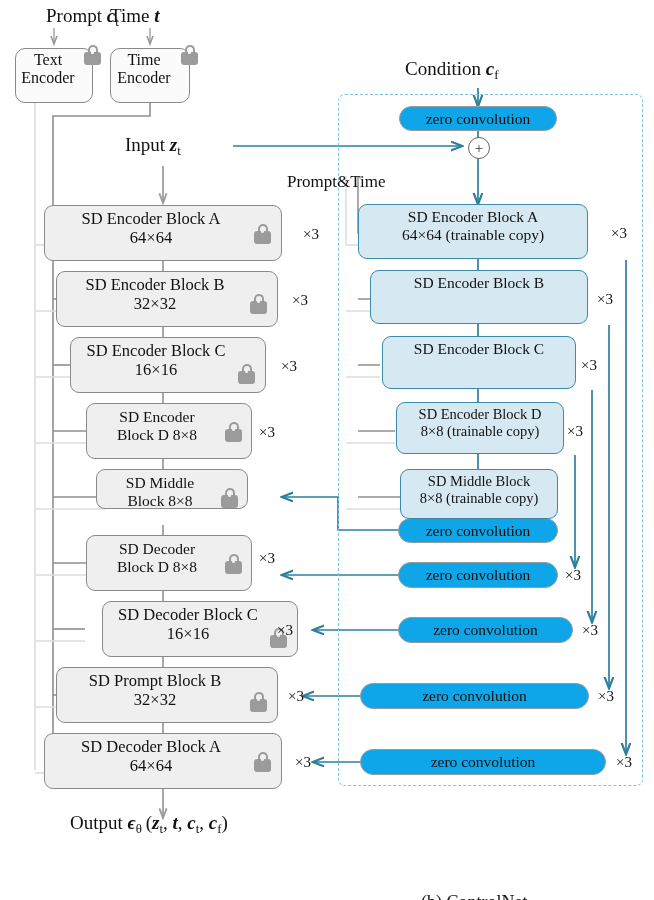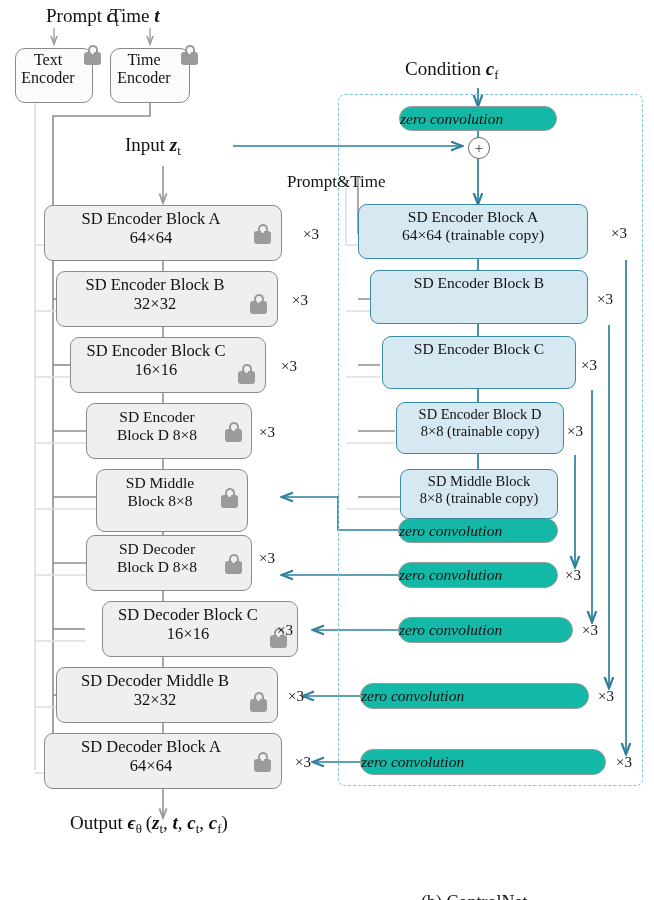--- a/index.html
+++ b/index.html
@@ -43,9 +43,9 @@
 
   .pill{
     position:absolute;box-sizing:border-box;
-    background:#14b8a6;border:1.3px solid #9a9a9a;border-radius:999px;
-    display:flex;align-items:center;
-    font-size:15.5px;z-index:2;font-style:italic;
+    background:#0ea5e9;border:1.3px solid #9a9a9a;border-radius:999px;
+    display:flex;align-items:center;justify-content:center;
+    font-size:15.5px;z-index:2;
   }
 
   

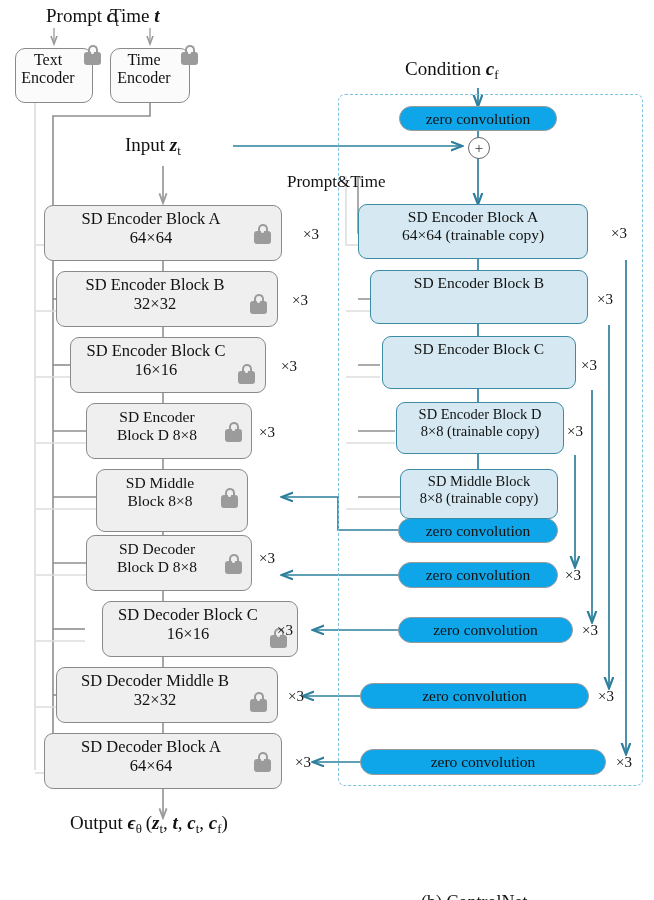--- a/index.html
+++ b/index.html
@@ -260,7 +260,7 @@
         <span class="kh"></span>
       </span>
   </div>
-  <div class="blk sd small" style="left:96px;top:469px;width:152px;height:63px;">
+  <div class="blk sd small" style="left:96px;top:469px;width:152px;height:40px;">
     <span class="l1">SD Middle</span>
     <span class="l2">Block 8×8</span>
     <span class="lock" style="right:9px;top:18px;">

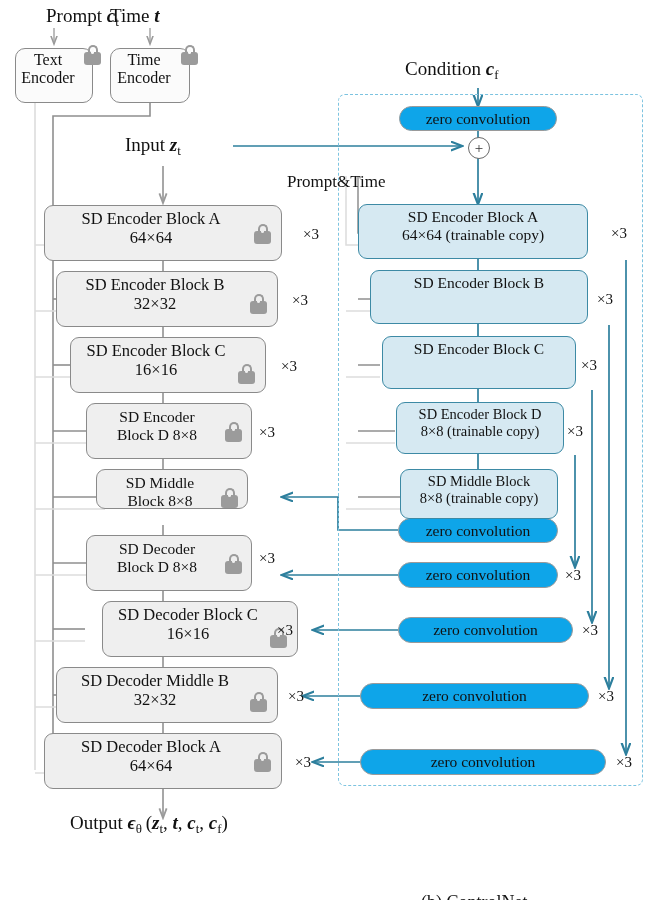--- a/index.html
+++ b/index.html
@@ -288,7 +288,7 @@
       </span>
   </div>
   <div class="blk sd" style="left:56px;top:667px;width:222px;height:56px;">
-    <span class="l1">SD Decoder Middle B</span>
+    <span class="l1">SD Prompt Block B</span>
     <span class="l2">32×32</span>
     <span class="lock" style="right:10px;top:24px;">
         <span class="shk"></span>

